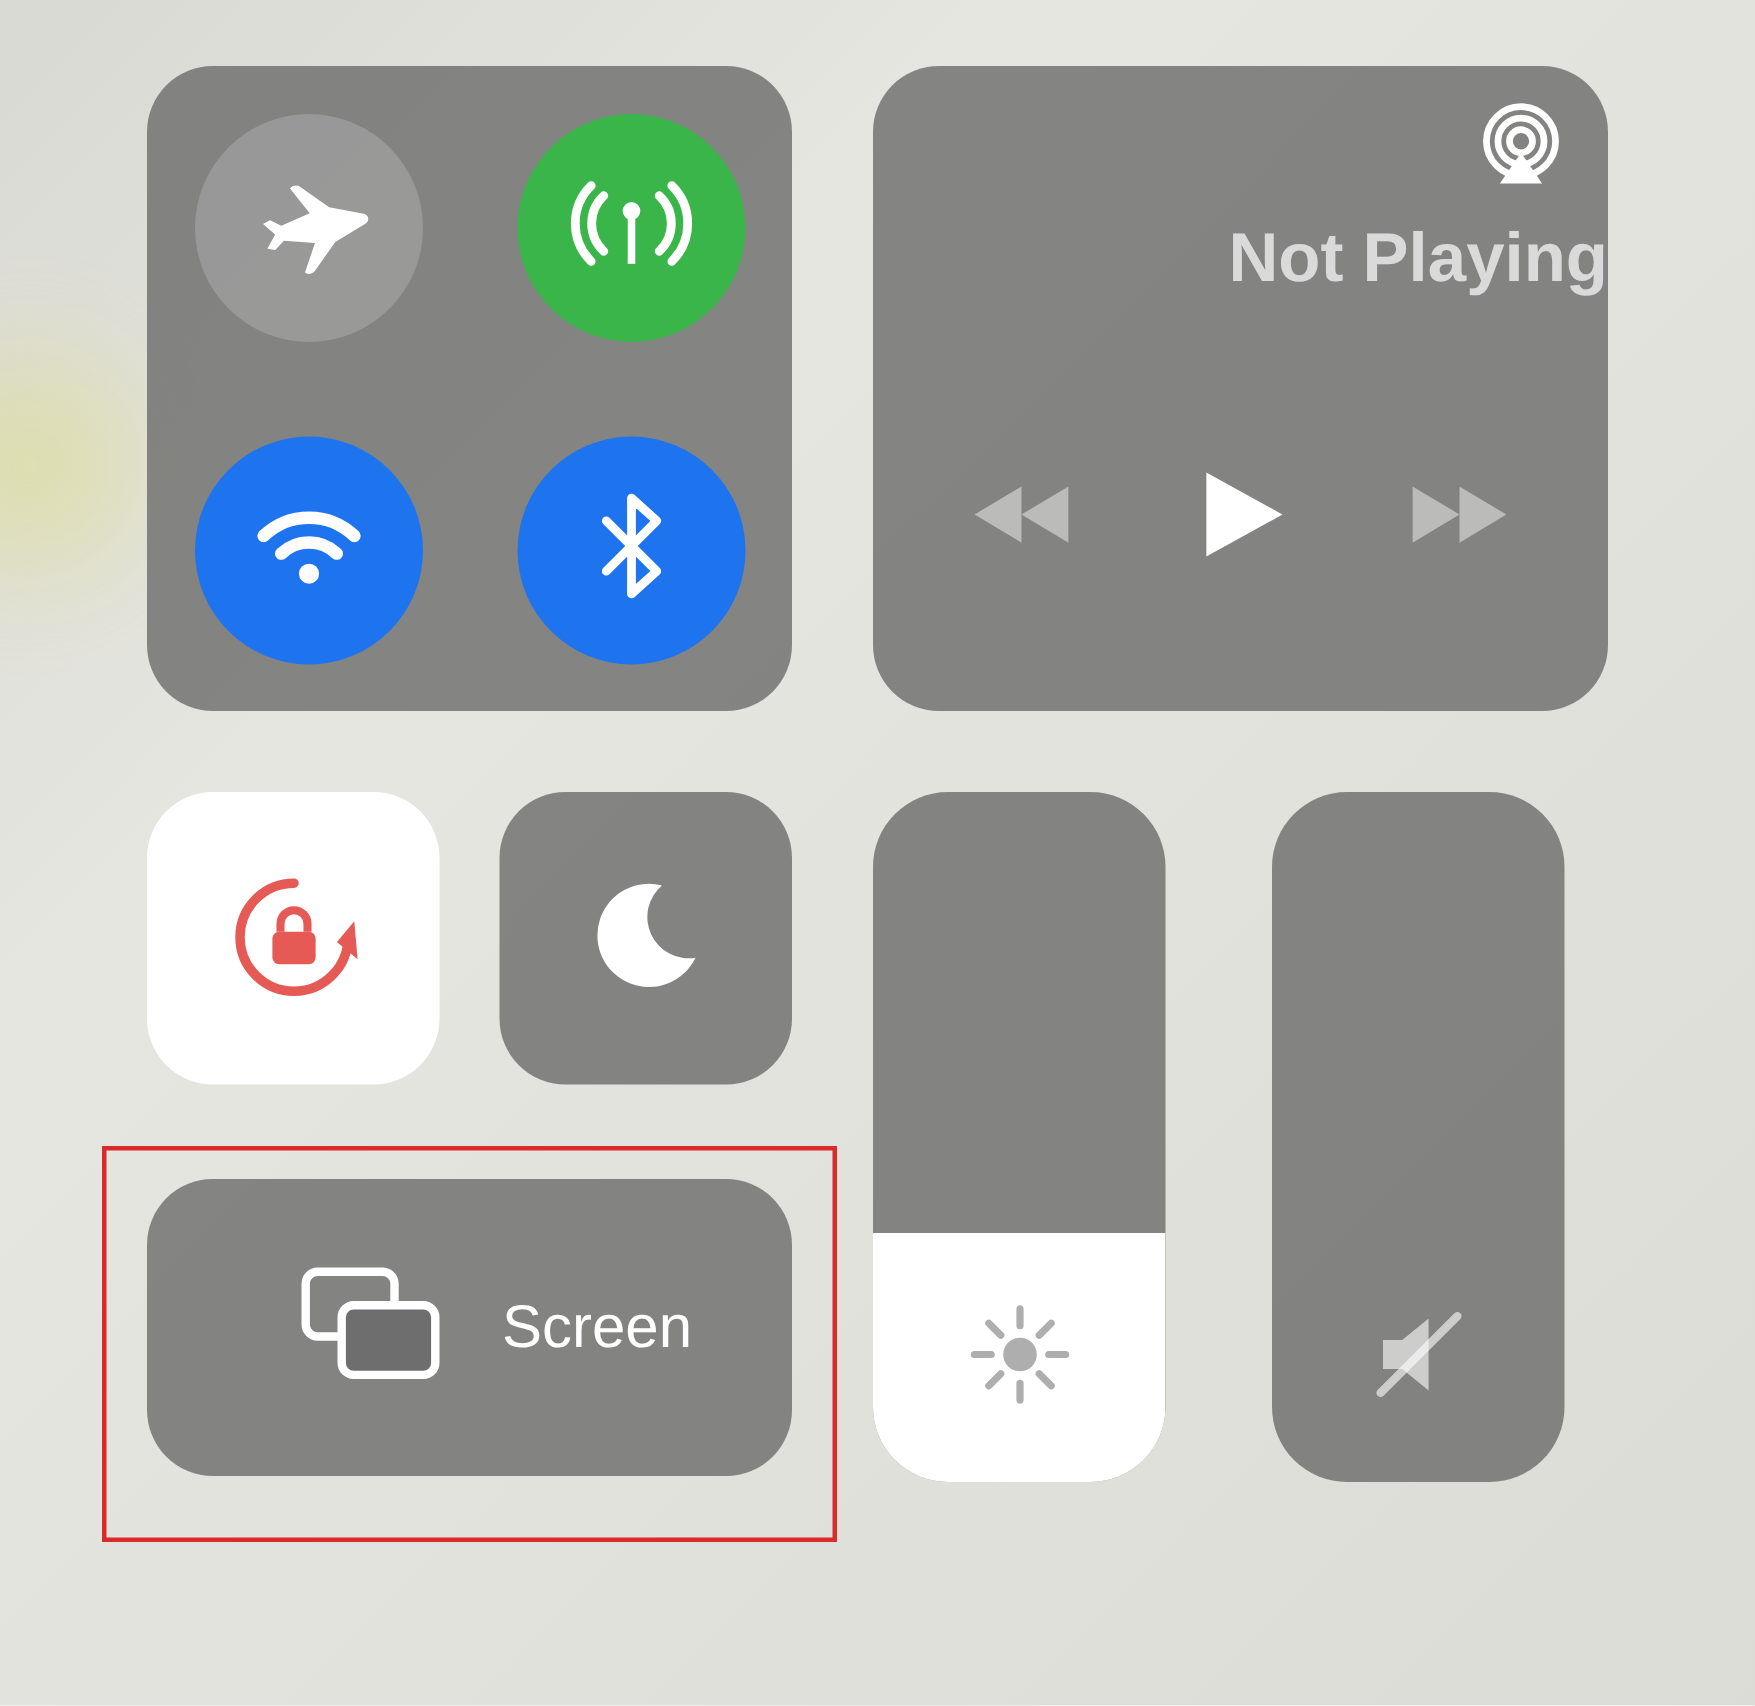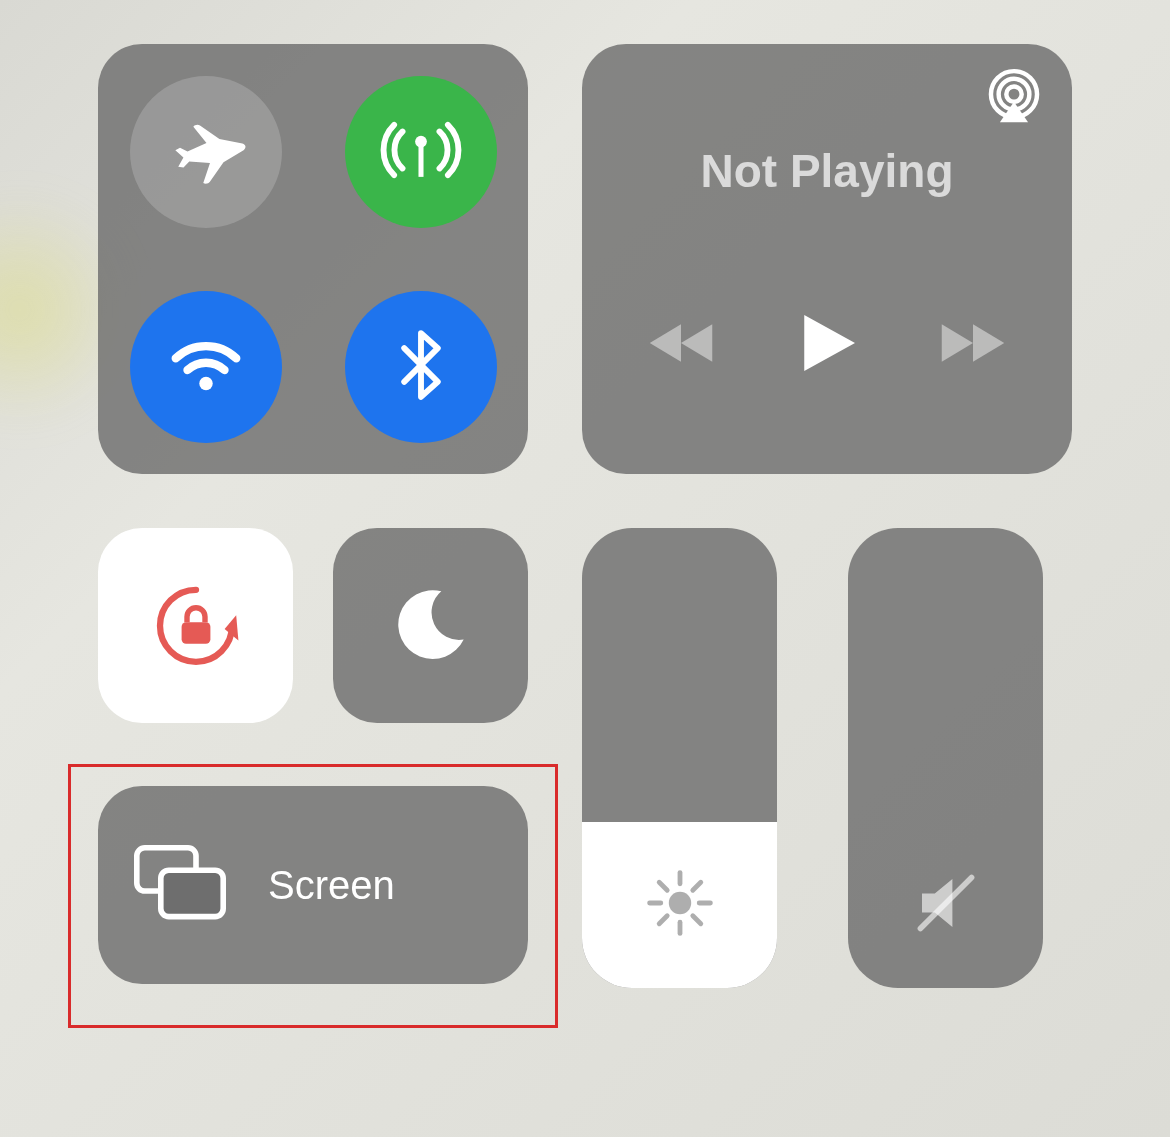--- a/index.html
+++ b/index.html
@@ -62,7 +62,7 @@
     padding-top: 100px;
   }
   .media-title {
-    text-align: center;
+    text-align: right;
     color: rgba(255,255,255,0.7);
     font-size: 46px;
     font-weight: 600;

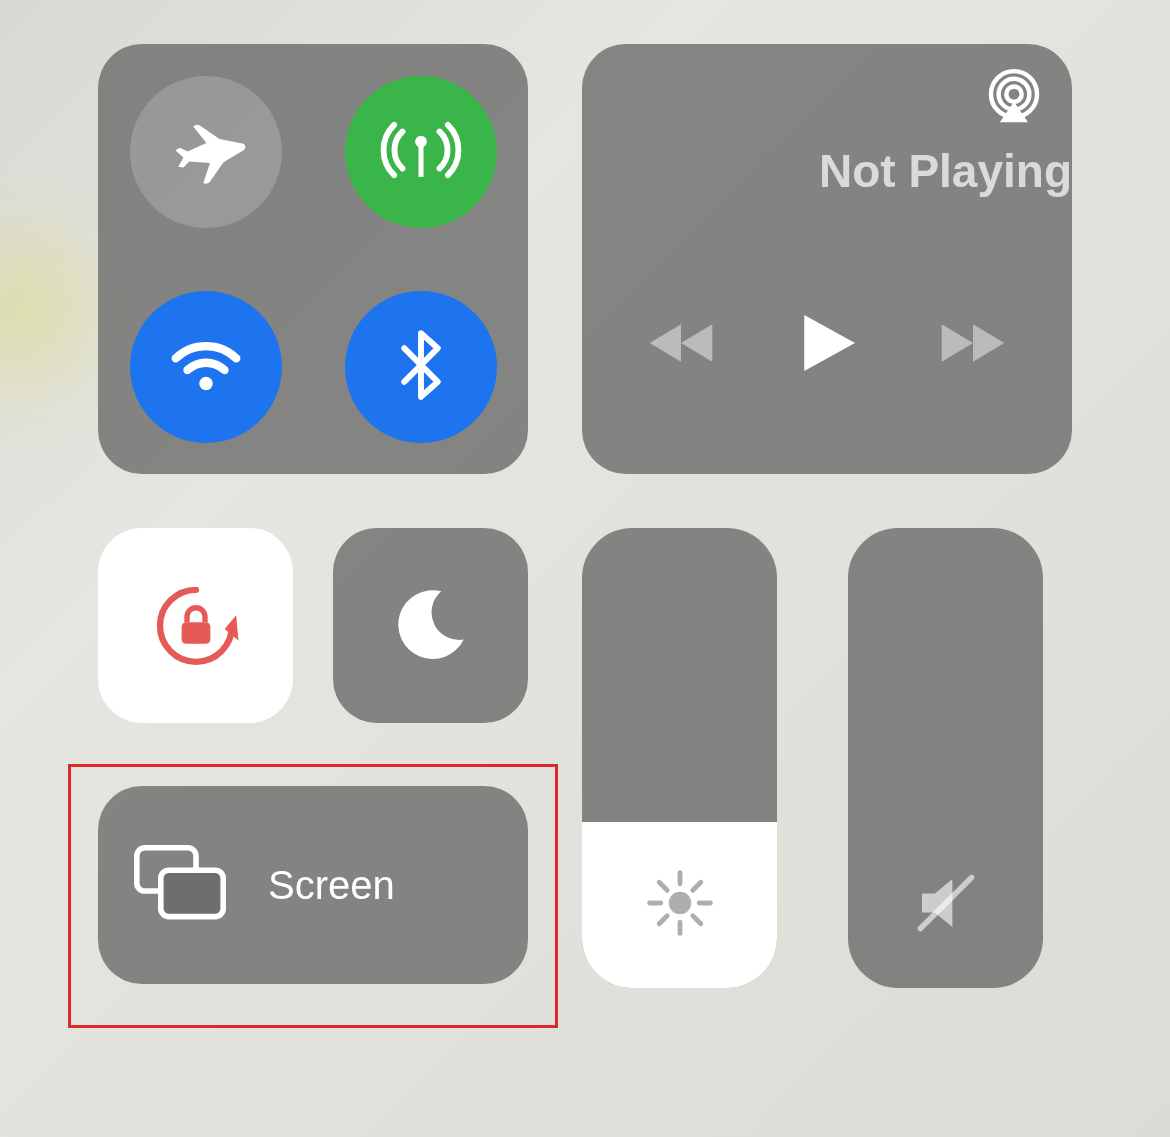--- a/index.html
+++ b/index.html
@@ -126,6 +126,7 @@
     align-items: center;
     padding-left: 32px;
     gap: 38px;
+    justify-content: center;
   }
   .screen-mirror svg { width: 100px; height: 80px; flex-shrink: 0; }
   .sm-label {

